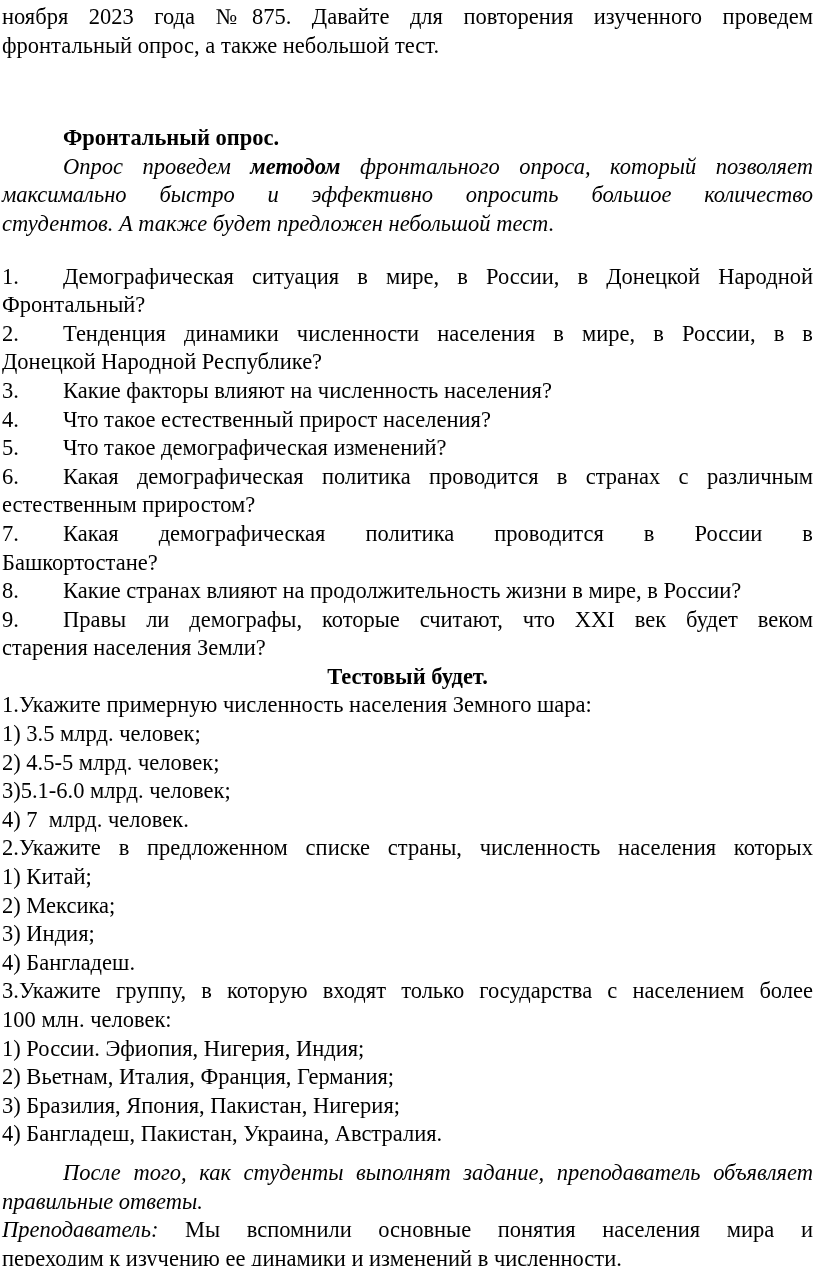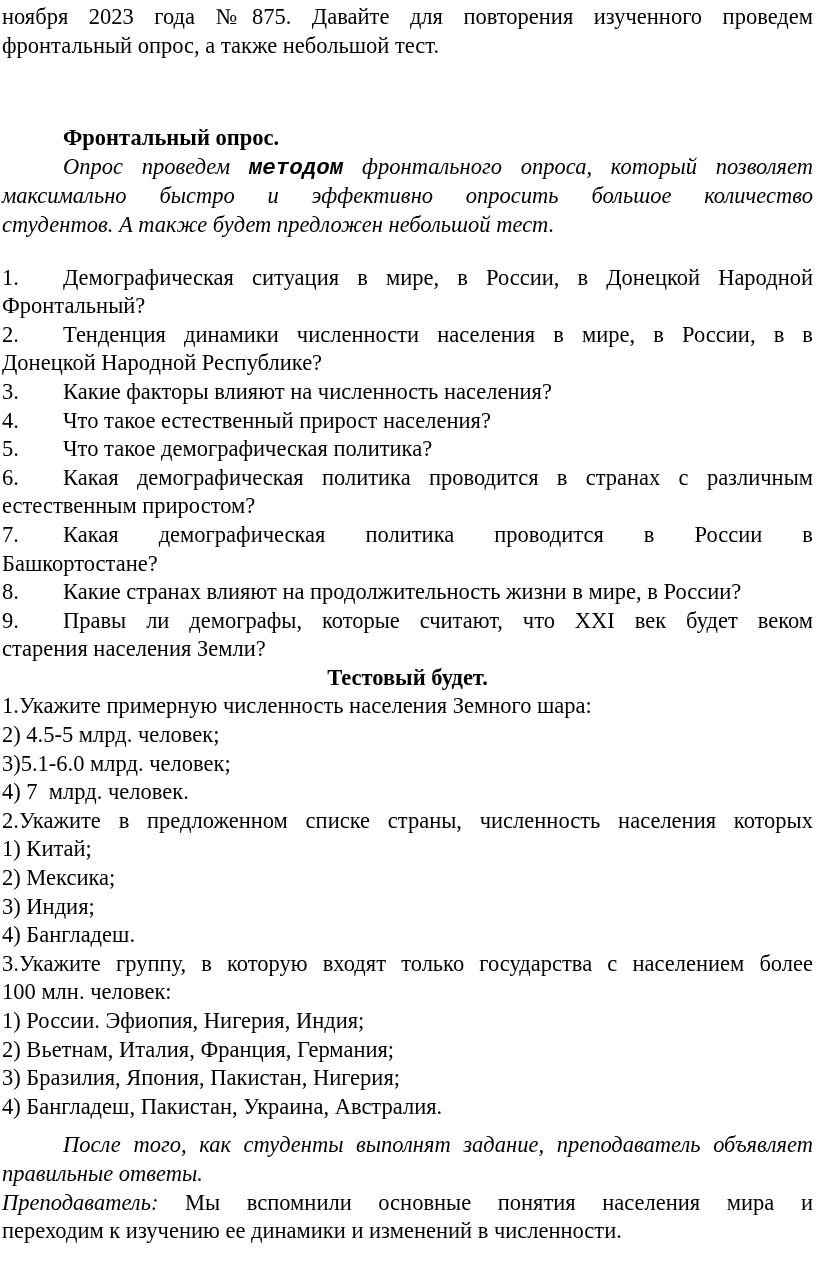--- a/index.html
+++ b/index.html
@@ -19,7 +19,7 @@
   .stretch { text-align-last: justify; }
   .indent { text-indent: 61px; }
   .italic { font-style: italic; }
-  .bold { font-weight: bold; font-family: Liberation Mono, monospace; }
+  .bold { font-weight: bold; }
   .heading-left { font-weight: bold; padding-left: 61px; margin-top: 36px; }
   .heading-center { font-weight: bold; text-align: center; }
   .num { display: inline-block; width: 61px; }

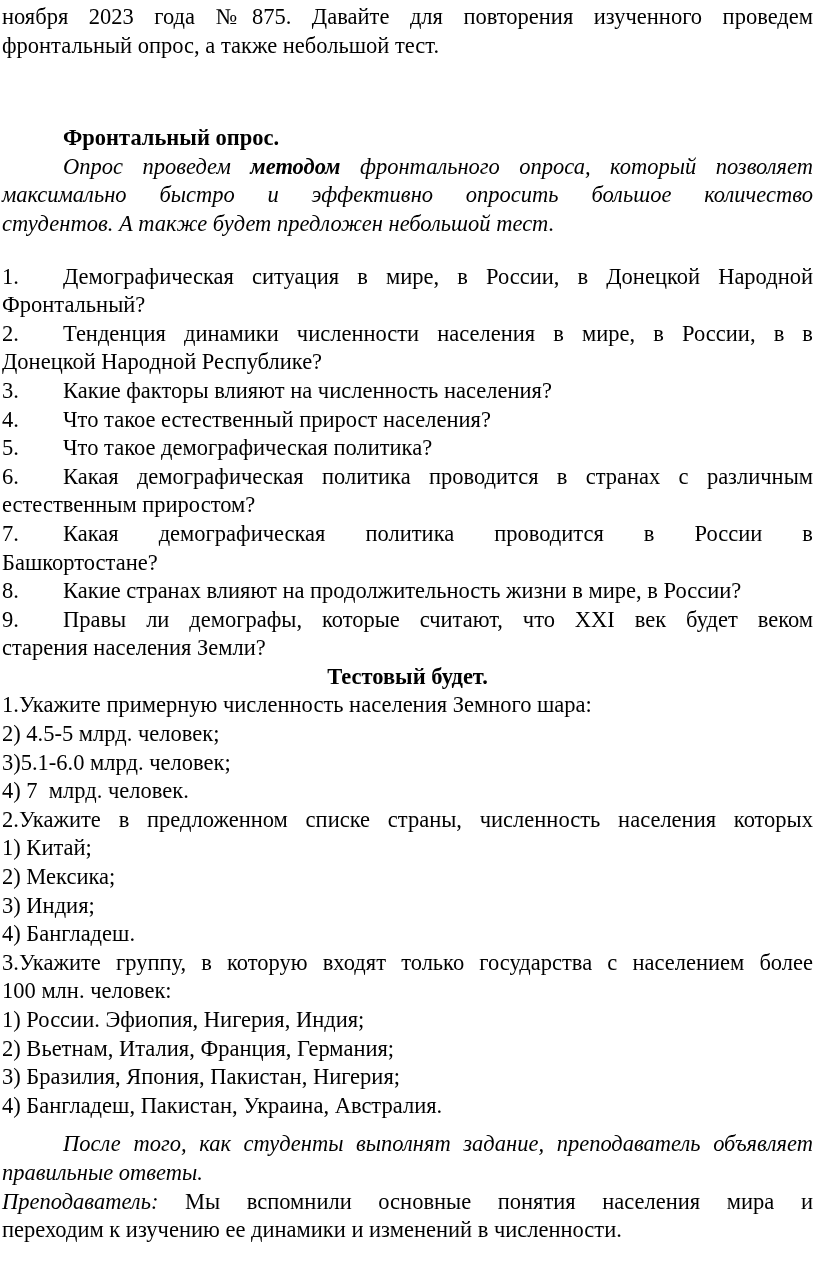--- a/index.html
+++ b/index.html
@@ -68,7 +68,7 @@
   </div>
 
   <div class="para">
-    <div class="line"><span class="num">5.</span><span>Что такое демографическая политика?</span></div>
+    <div class="line"><span class="num">5.</span><span>Что такое демографическая изменений?</span></div>
   </div>
 
   <div class="para">

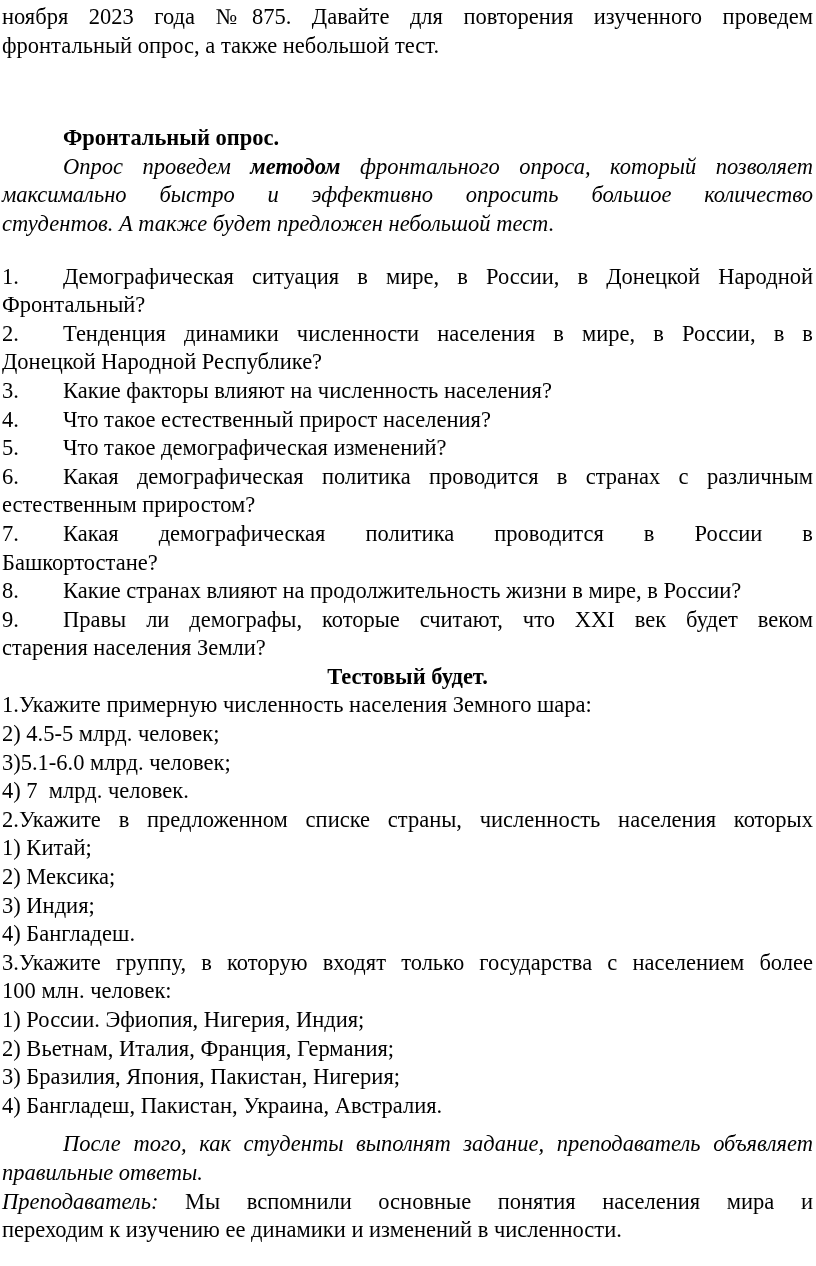--- a/index.html
+++ b/index.html
@@ -94,6 +94,7 @@
 
   <div class="para">
     <div class="line">1.Укажите примерную численность населения Земного шара:</div>
+    <div class="line">1) 3.5 млрд. человек;</div>
     <div class="line">2) 4.5-5 млрд. человек;</div>
     <div class="line">3)5.1-6.0 млрд. человек;</div>
     <div class="line">4) 7&nbsp; млрд. человек.</div>

